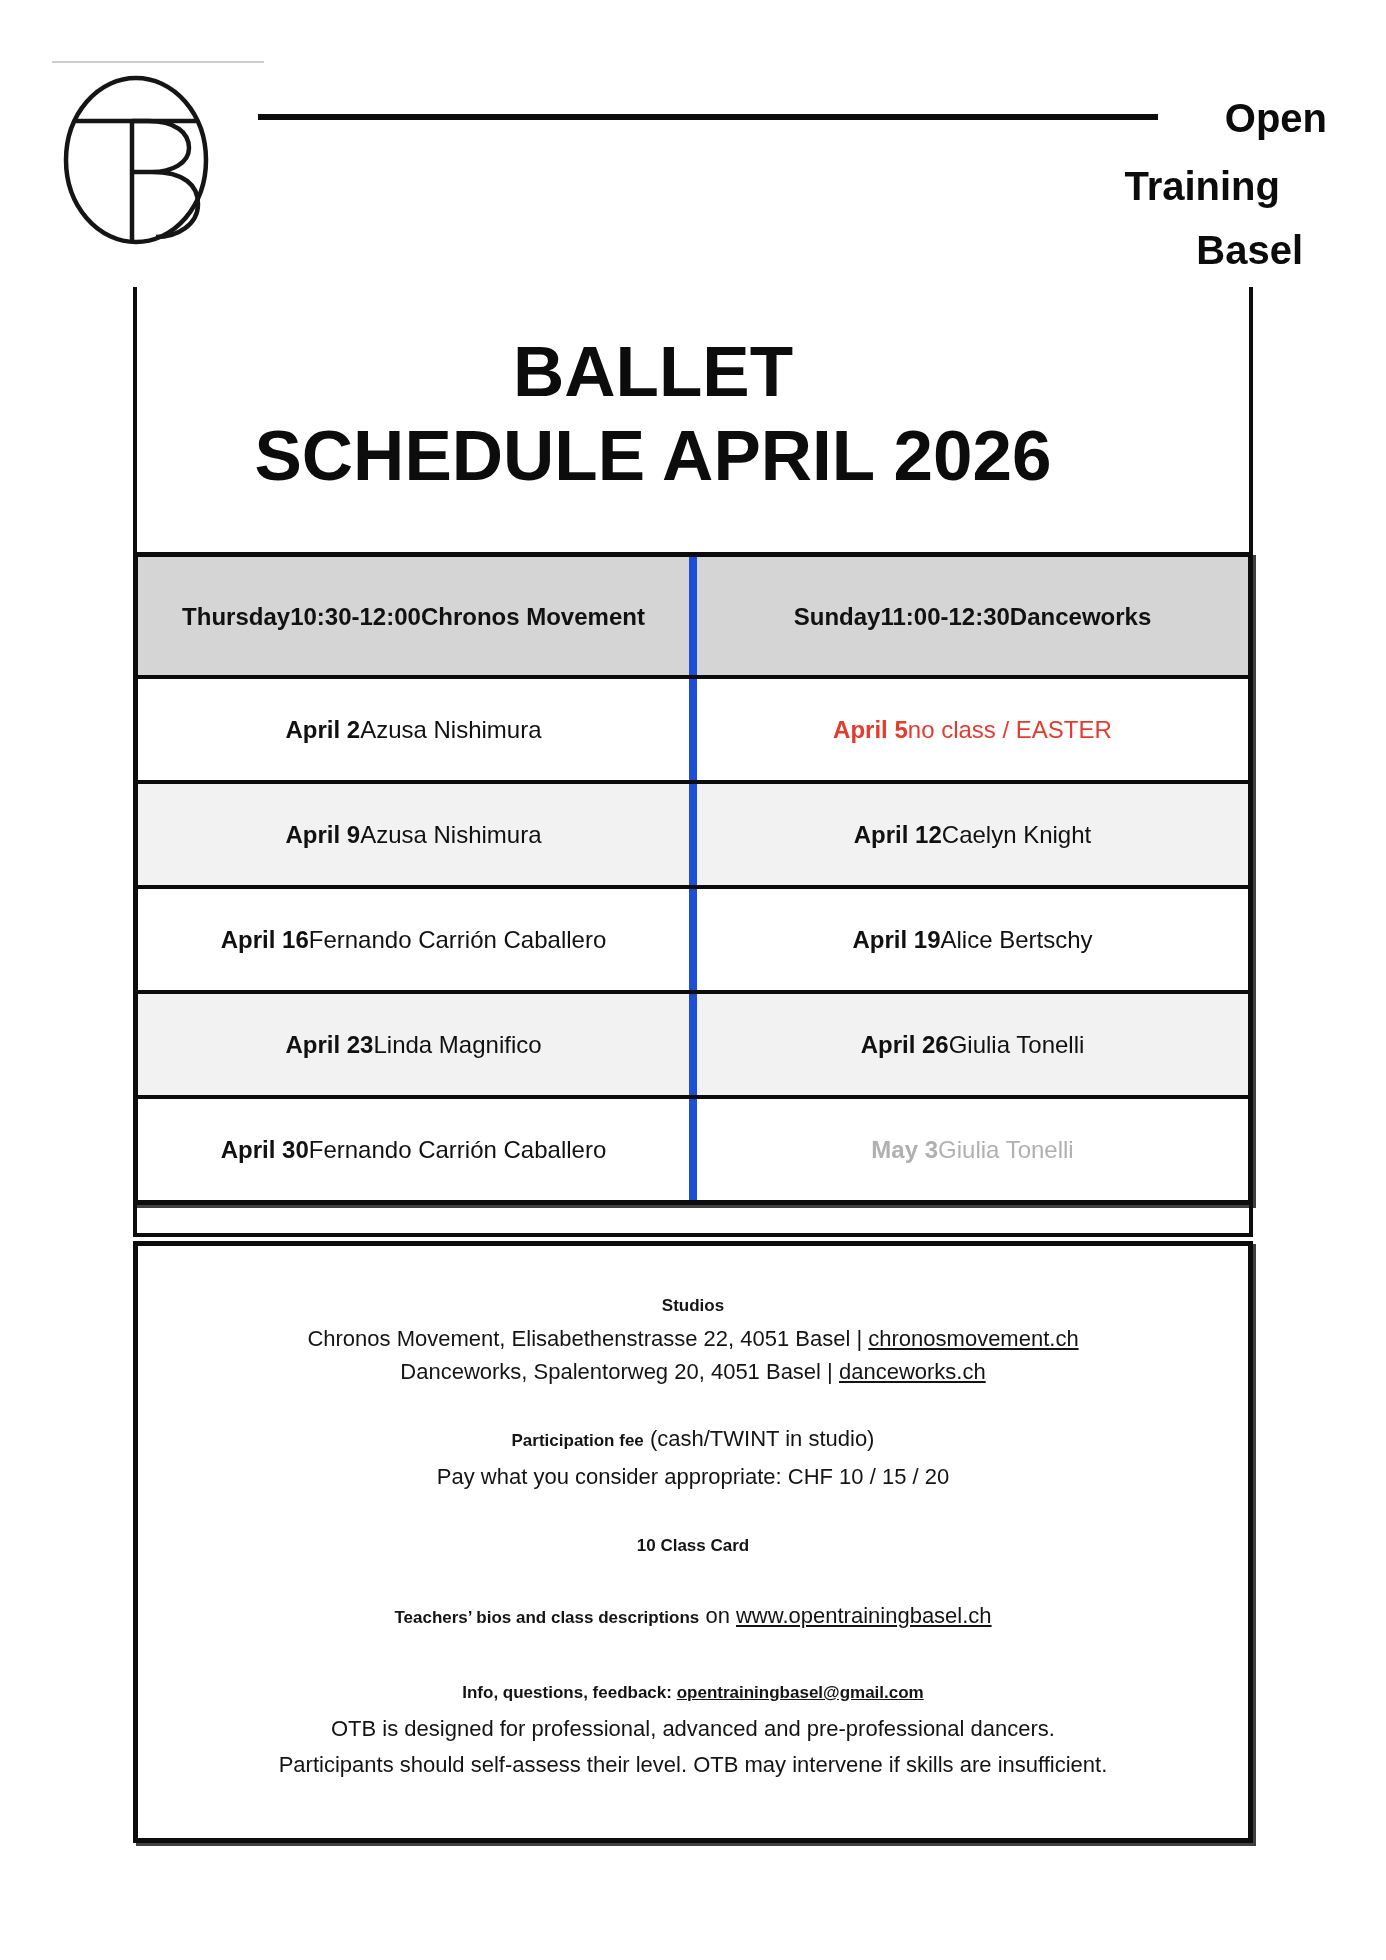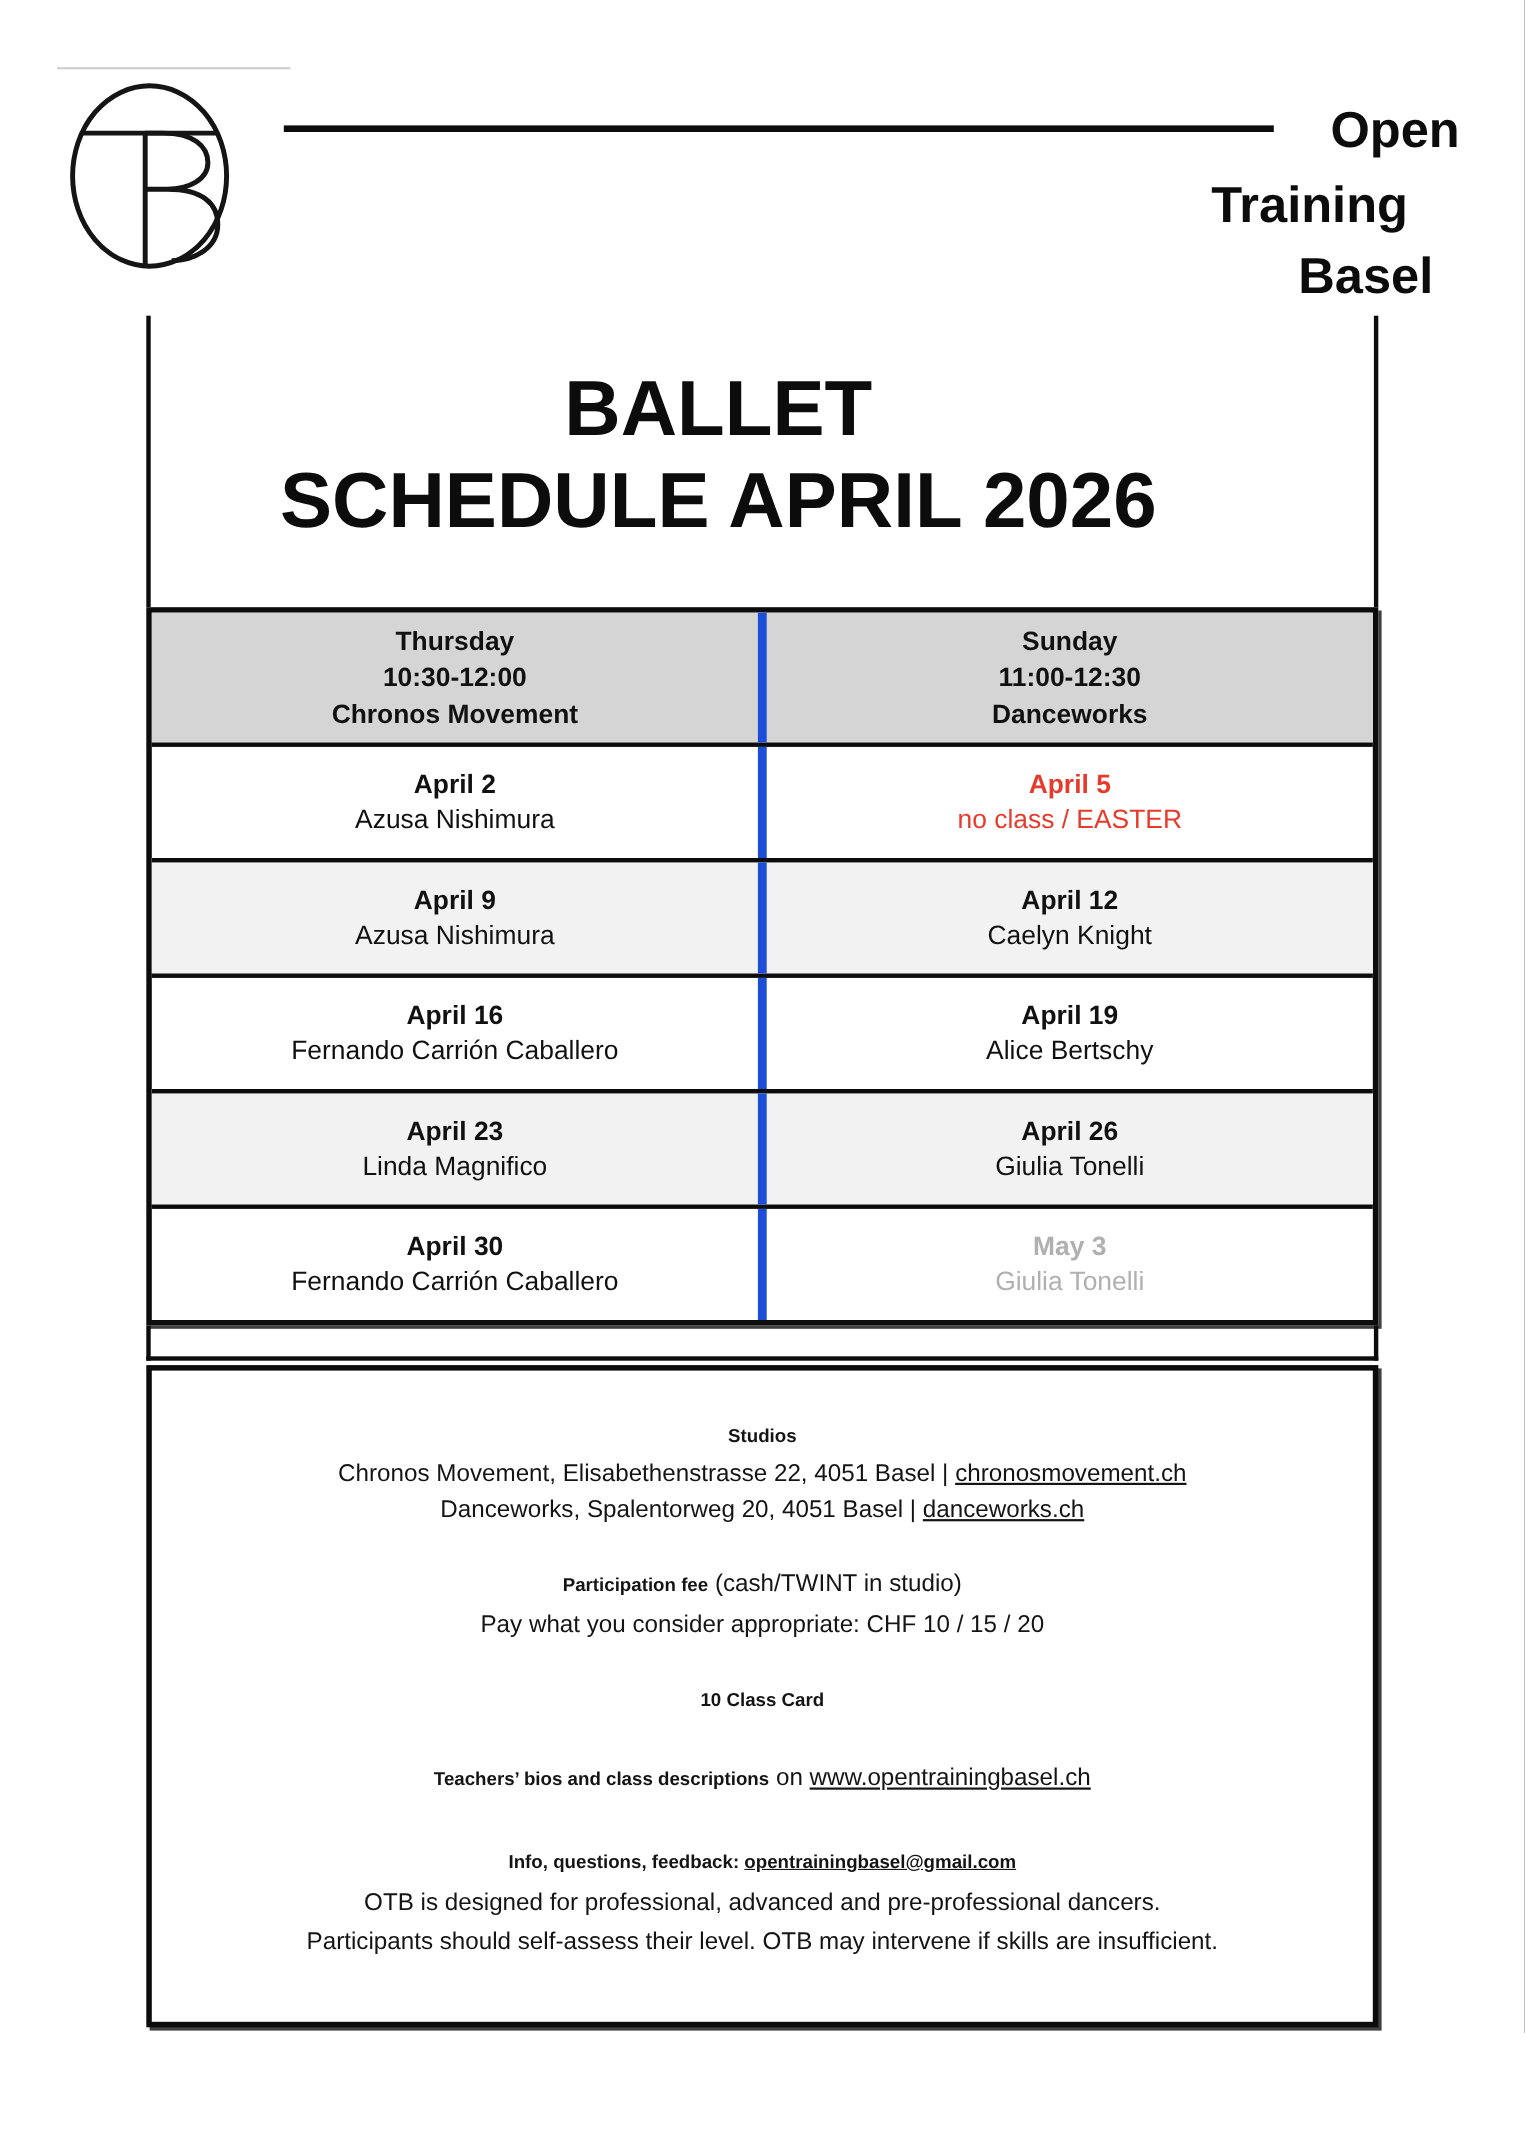--- a/index.html
+++ b/index.html
@@ -12,7 +12,7 @@
   .scan-line { position:absolute; left:52px; top:61px; width:212px; height:2px; background:#cfcfcf; }
   .logo { position:absolute; left:62px; top:74px; width:148px; height:172px; }
   .rule { position:absolute; left:258px; top:114px; width:900px; height:6px; background:#0c0c0c; }
-  .brand-word { position:absolute; font-size:46px; font-weight:bold; line-height:45px; color:#0c0c0c; white-space:nowrap; }
+  .brand-word { position:absolute; font-size:40px; font-weight:bold; line-height:45px; color:#0c0c0c; white-space:nowrap; }
   #brand-0 { top:96px;  right:59px; }
   #brand-1 { top:164px; right:106px; }
   #brand-2 { top:228px; right:83px; }

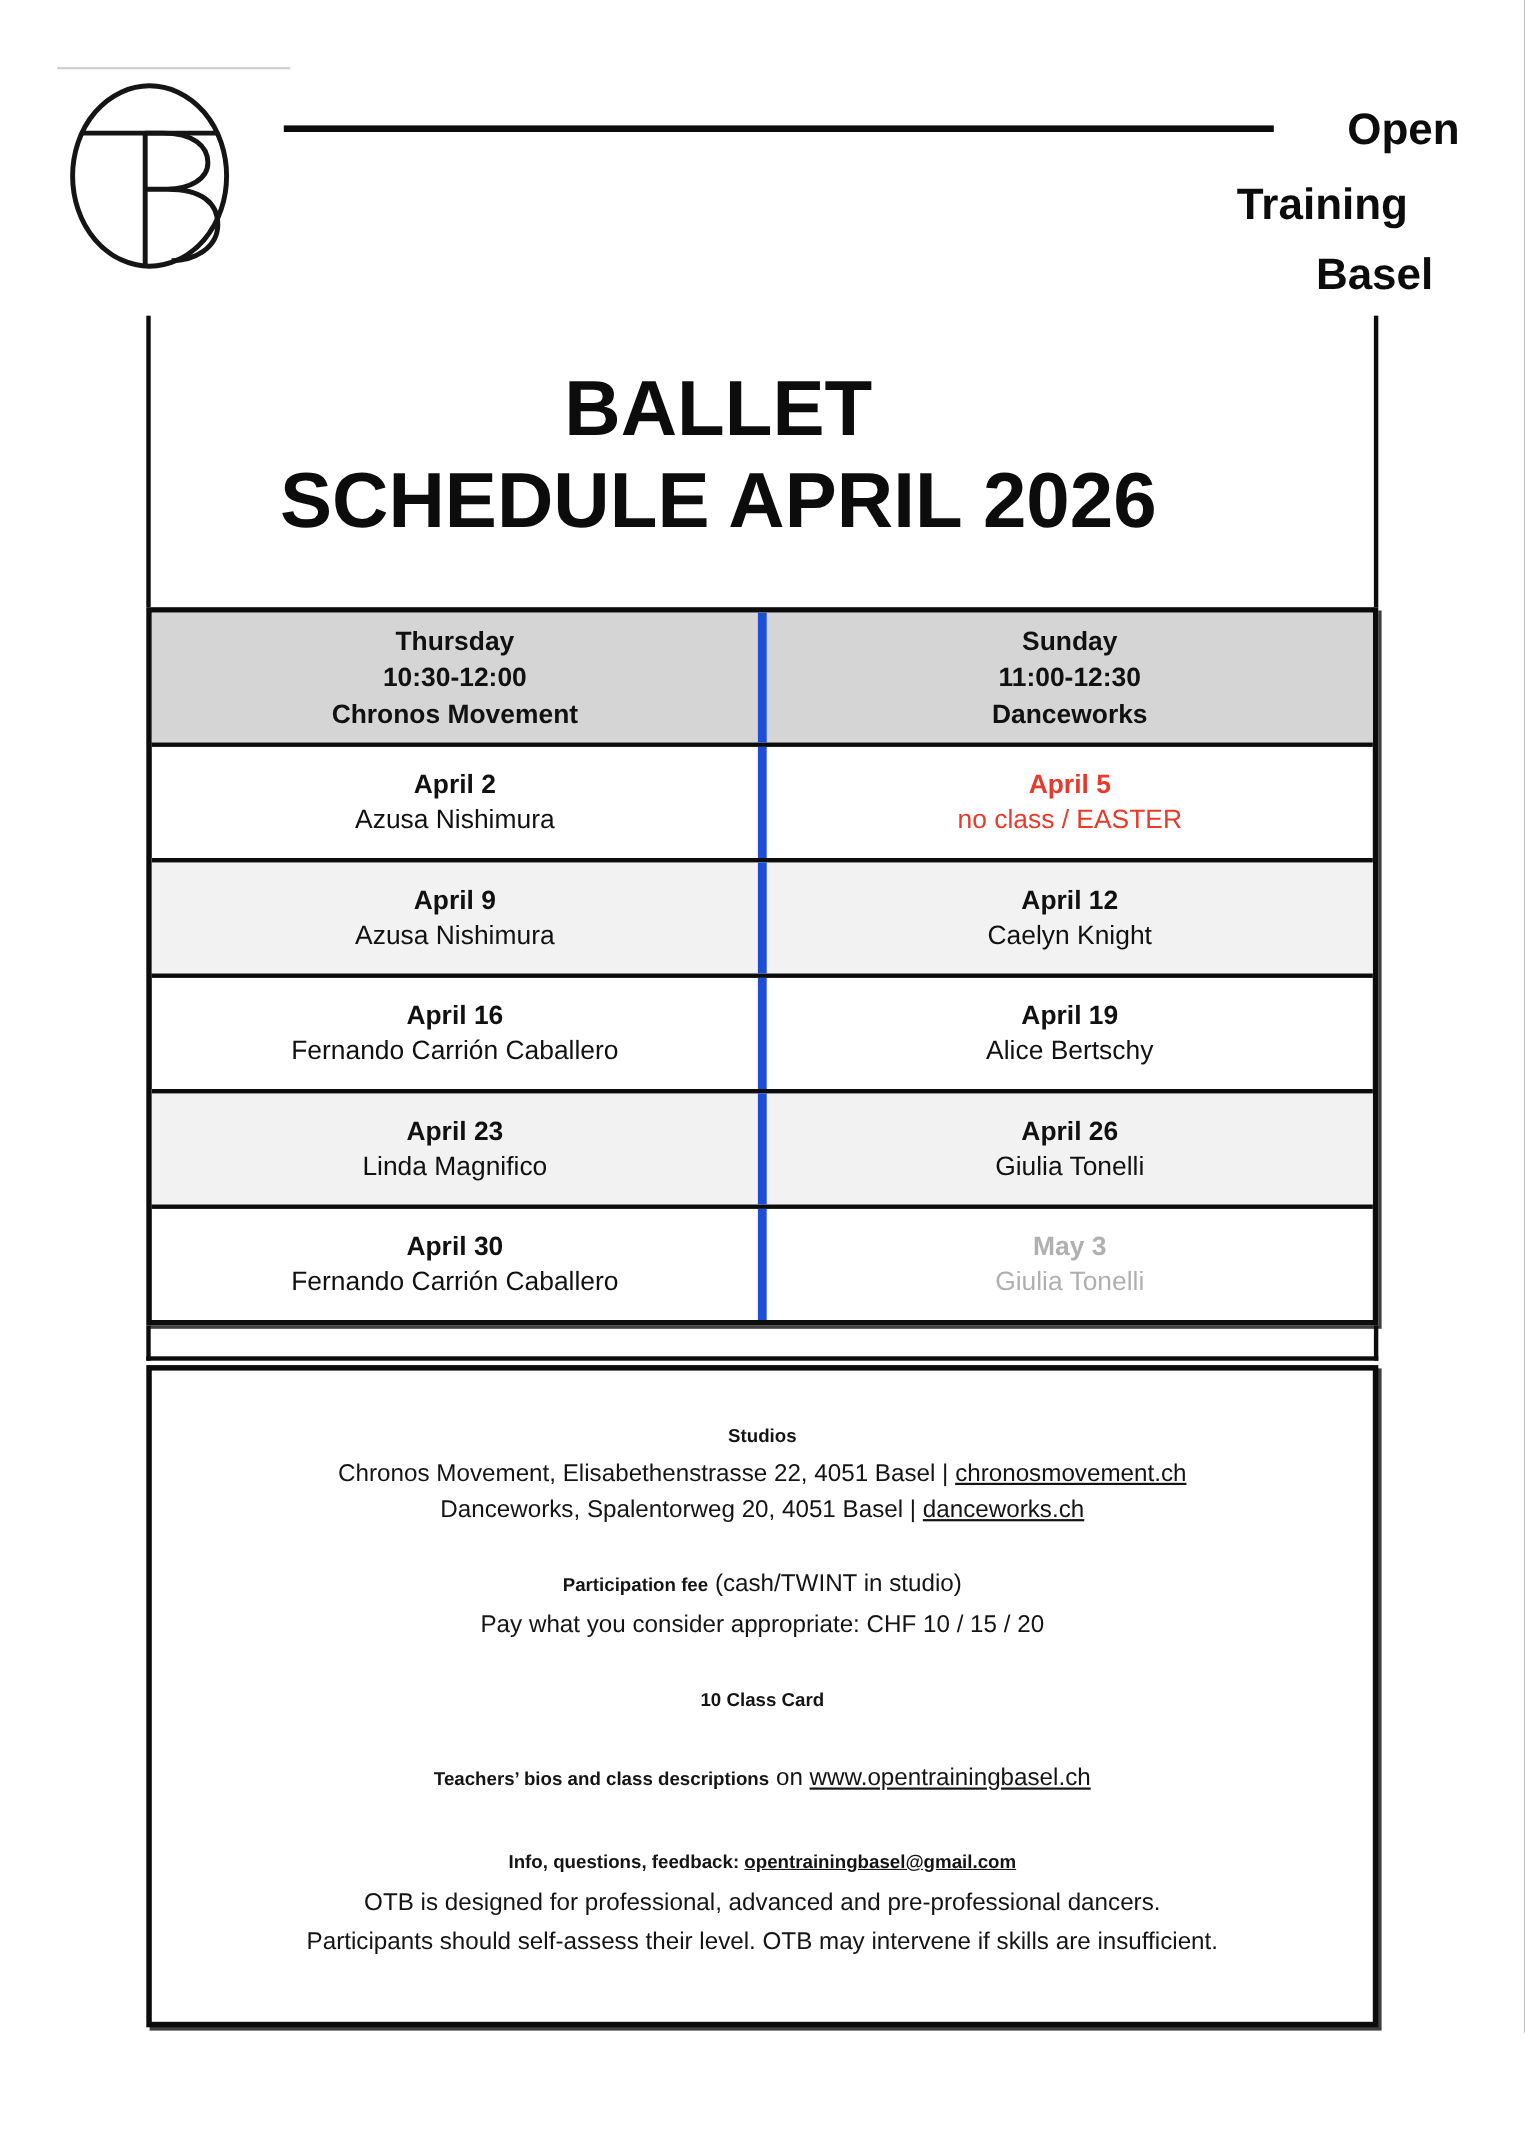--- a/index.html
+++ b/index.html
@@ -28,7 +28,7 @@
     border:5px solid #0c0c0c; background:#fff; box-shadow:3px 3px 0 rgba(0,0,0,0.75); }
   .trow { display:flex; }
   .trow + .trow { border-top:4px solid #0c0c0c; }
-  .tcell { flex:1 1 0; display:flex; flex-direction:column; align-items:center; justify-content:center;
+  .tcell { flex:1 1 0; display:flex; flex-direction:row; align-items:center; justify-content:center;
     text-align:center; font-size:24px; }
   .tcell + .tcell { border-left:8px solid #1d4ed8; }
   .thead { background:var(--header-bg,#d5d5d5); }

